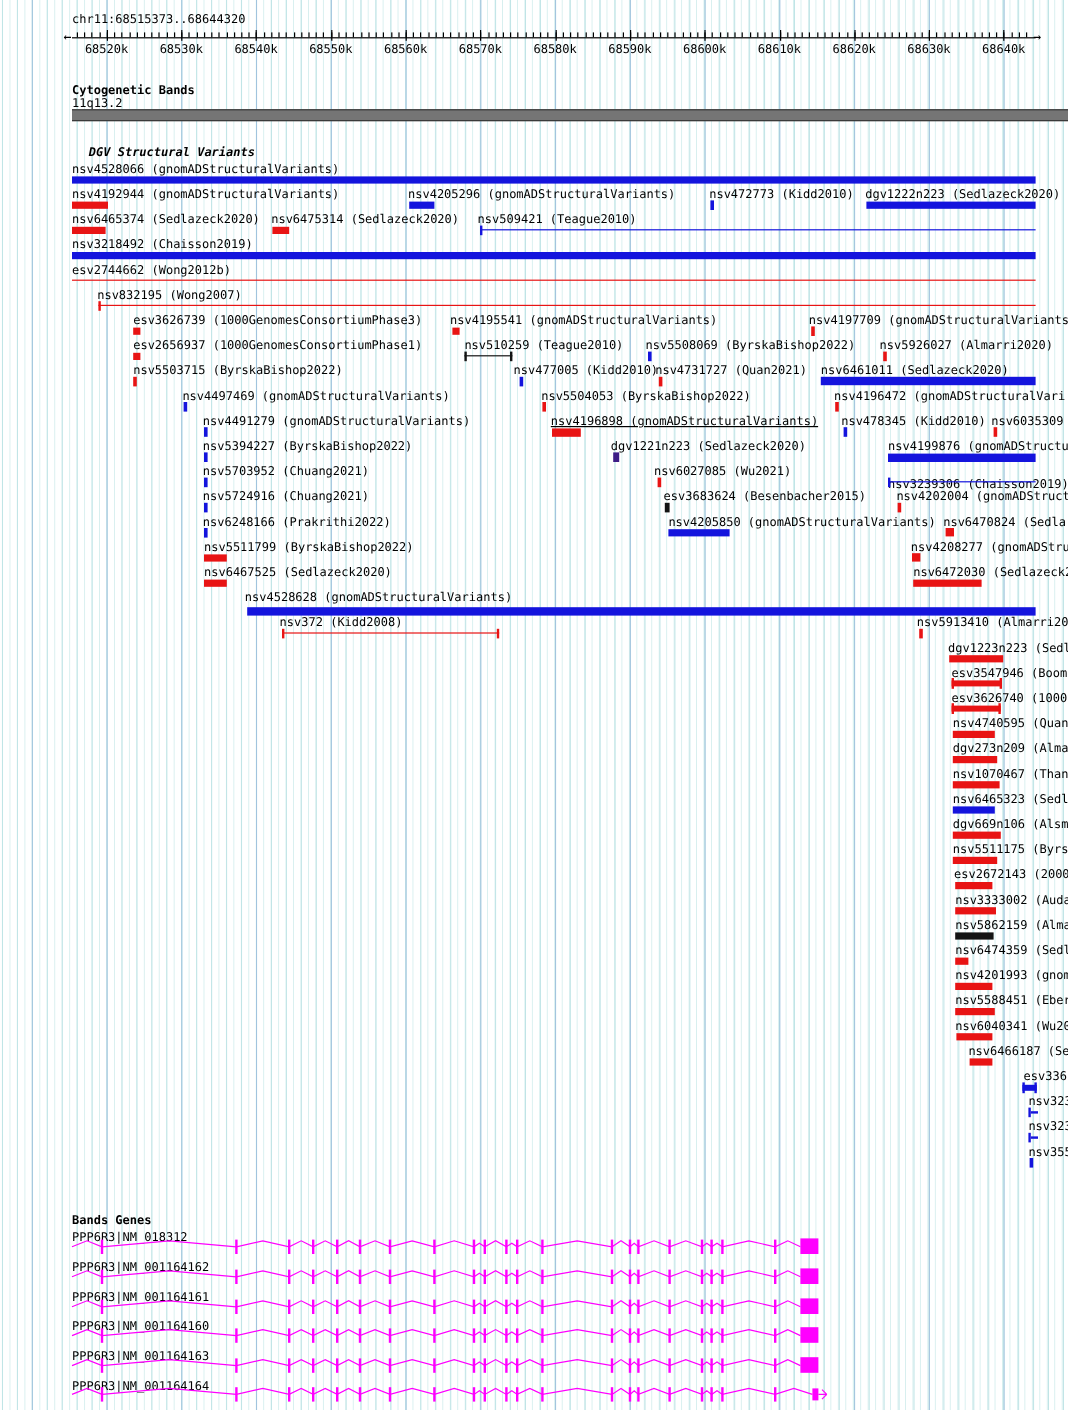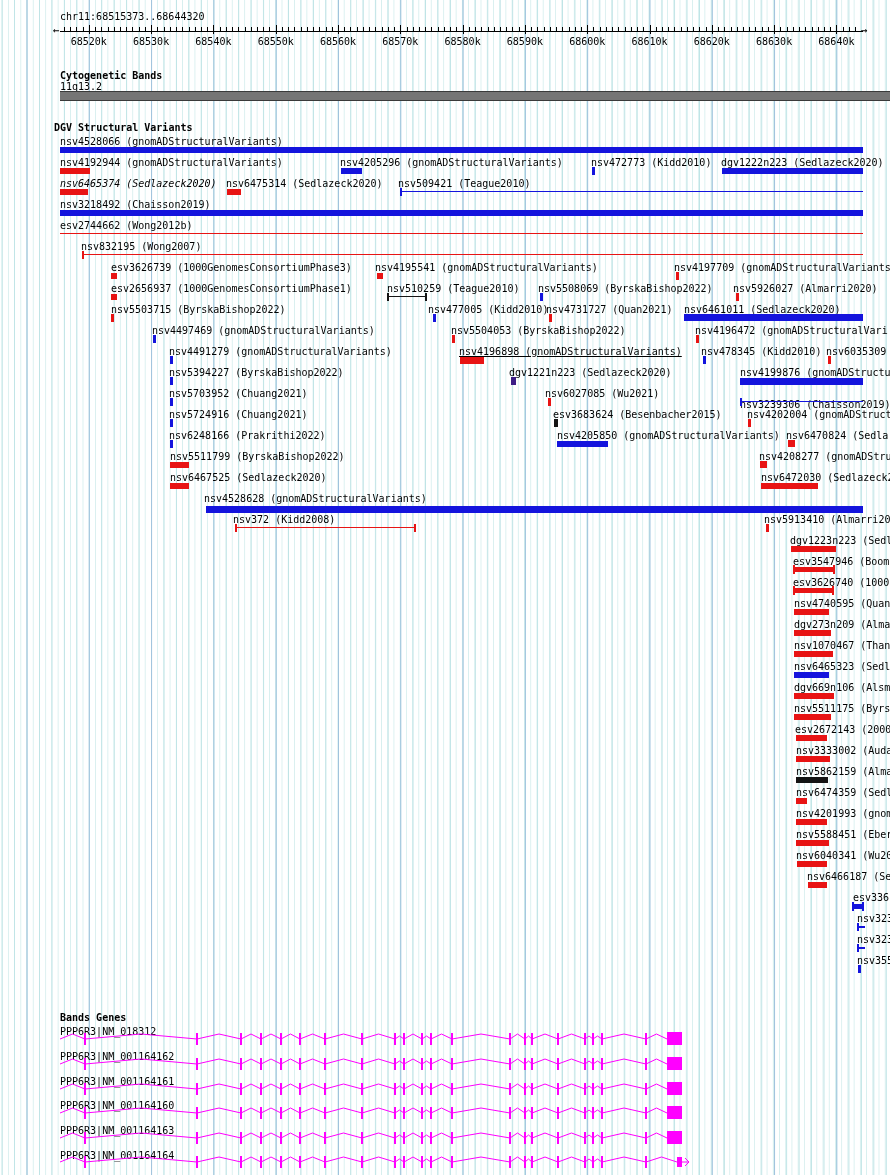--- a/index.html
+++ b/index.html
@@ -193,7 +193,7 @@
   <div class="txt" style="left:60px;top:81px;">11q13.2</div>
   <div id="cytoband-bar"></div>
 
-  <div class="hdr" style="left:54px;top:122px;">DGV Structural Variants</div>
+  <div class="hdr" style="left:74px;top:122px;font-style:italic;">DGV Structural Variants</div>
   <div id="variants">
       <div class="vl" style="left: 60px; top: 136px;">nsv4528066 (gnomADStructuralVariants)</div>
       <div class="g" style="left: 60px; top: 147px; width: 803px; height: 6px; background: rgb(20, 20, 221);"></div>

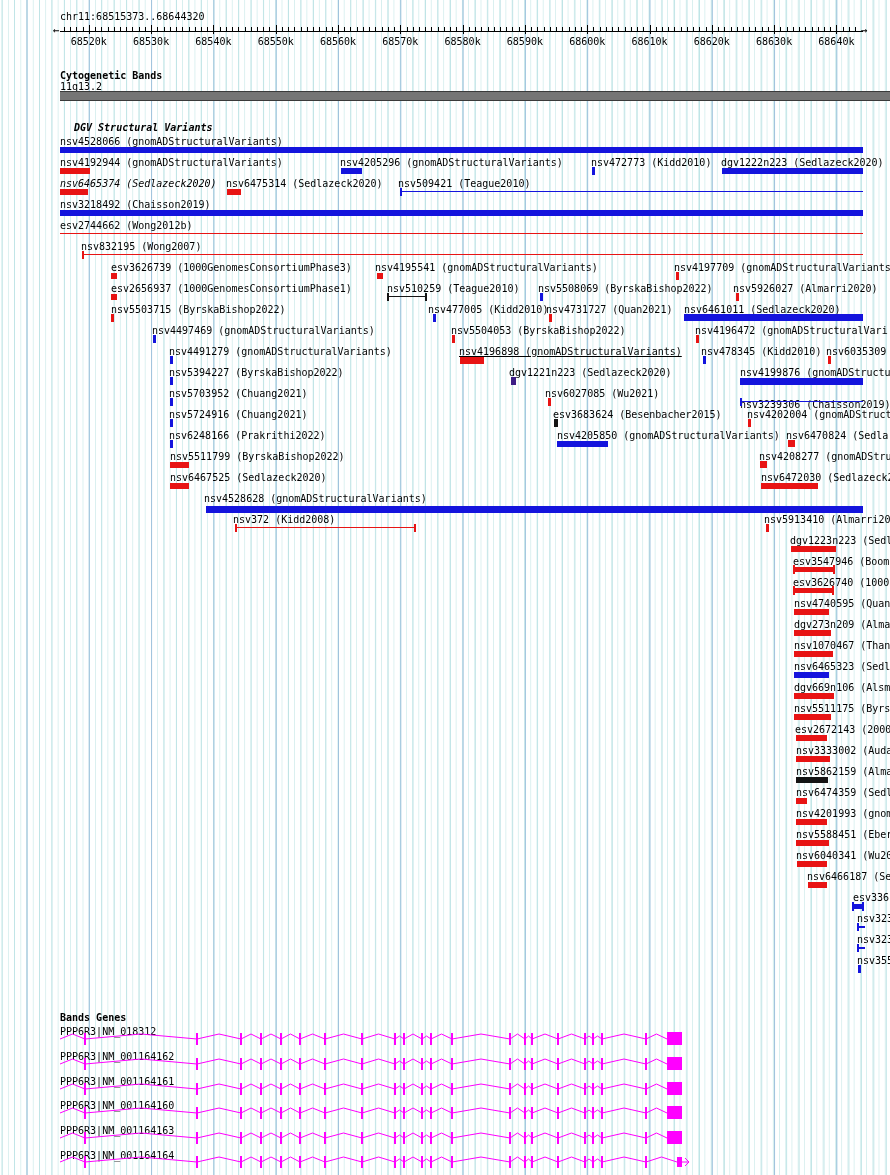--- a/index.html
+++ b/index.html
@@ -205,7 +205,7 @@
       <div class="g" style="left: 592px; top: 167px; width: 3px; height: 8px; background: rgb(20, 20, 221);"></div>
       <div class="vl" style="left: 721px; top: 157px;">dgv1222n223 (Sedlazeck2020)</div>
       <div class="g" style="left: 722px; top: 168px; width: 141px; height: 6px; background: rgb(20, 20, 221);"></div>
-      <div class="vl" style="left: 60px; top: 178px; font-style: italic;">nsv6465374 (Sedlazeck2020)</div>
+      <div class="vl" style="left: 60px; top: 178px;">nsv6465374 (Sedlazeck2020)</div>
       <div class="g" style="left: 60px; top: 189px; width: 28px; height: 6px; background: rgb(232, 20, 20);"></div>
       <div class="vl" style="left: 226px; top: 178px;">nsv6475314 (Sedlazeck2020)</div>
       <div class="g" style="left: 227px; top: 189px; width: 14px; height: 6px; background: rgb(232, 20, 20);"></div>

